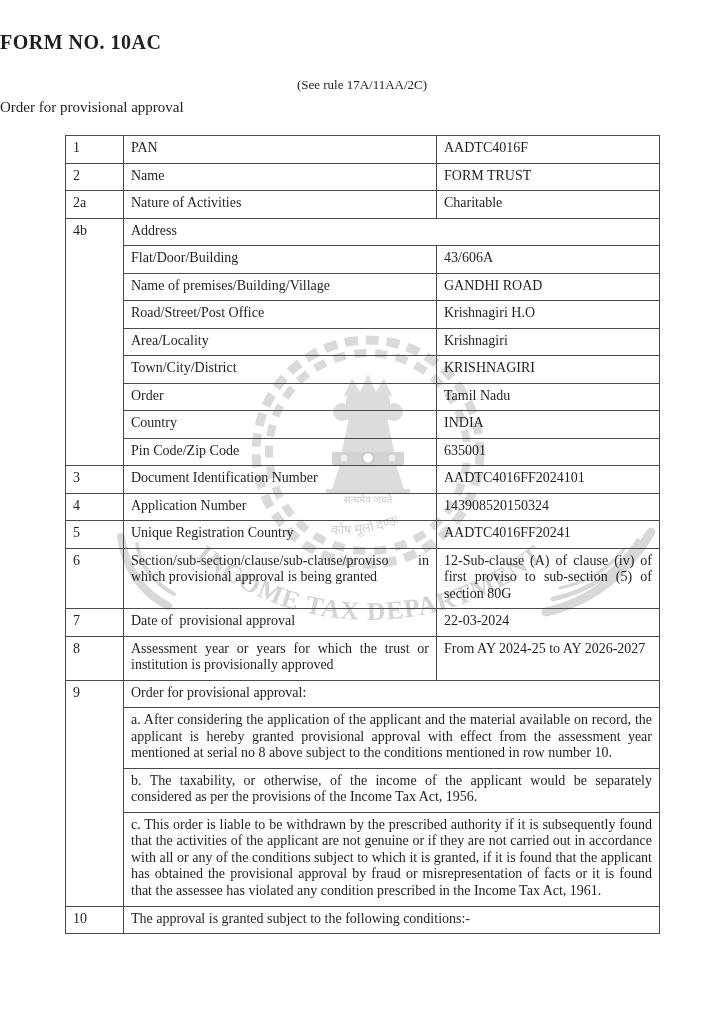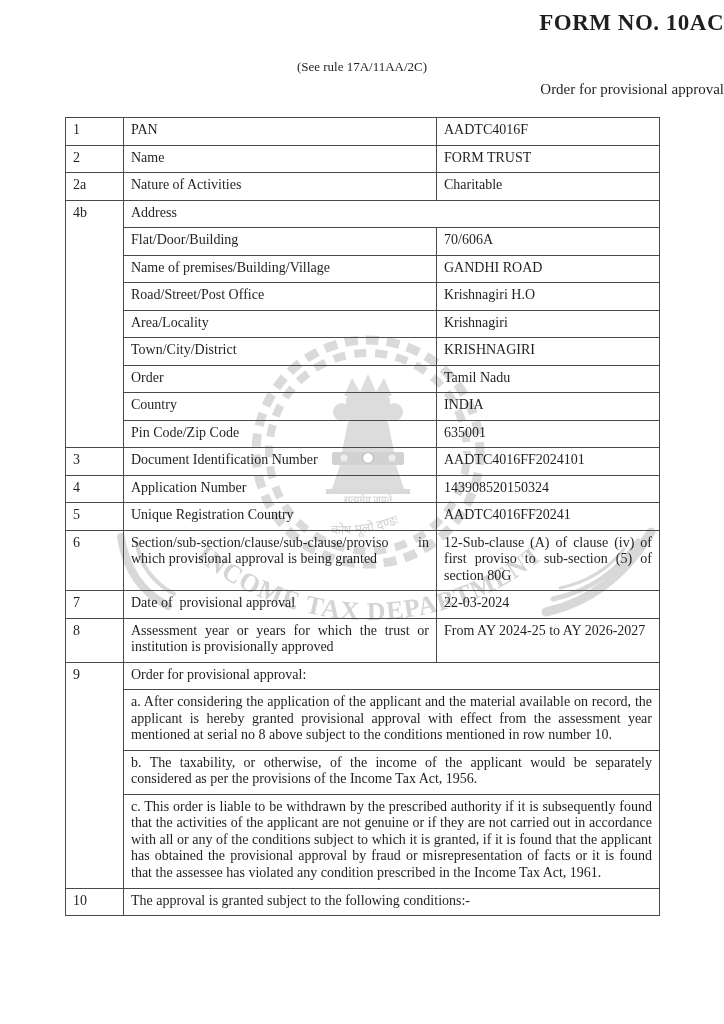--- a/index.html
+++ b/index.html
@@ -17,9 +17,9 @@
   }
   .content { position:relative; z-index:1; }
   .form-title {
-    margin:0; padding-top:10px;
-    text-align:right;
-    font-size:23px; font-weight:bold; letter-spacing:0.5px;
+    margin:0; padding-top:31px;
+    text-align:left;
+    font-size:20px; font-weight:bold; letter-spacing:0.5px;
   }
   .form-sub1 { margin-top:23px; text-align:center; font-size:13px; }
   .form-sub2 { margin-top:6px;  text-align:right; font-size:15px; }

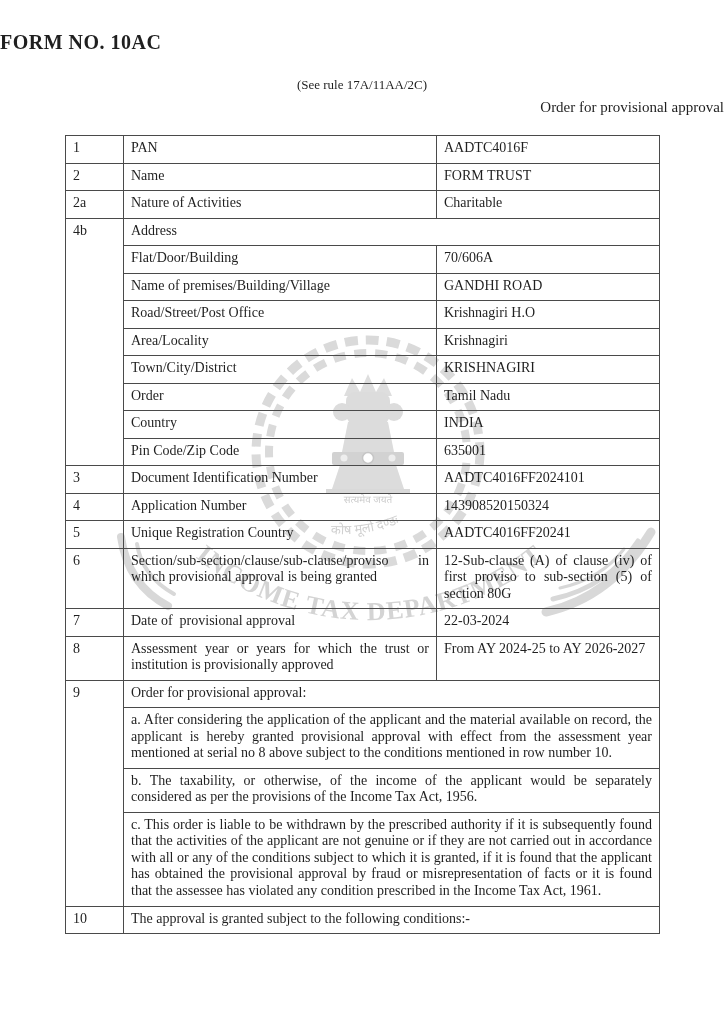--- a/index.html
+++ b/index.html
@@ -22,7 +22,7 @@
     font-size:20px; font-weight:bold; letter-spacing:0.5px;
   }
   .form-sub1 { margin-top:23px; text-align:center; font-size:13px; }
-  .form-sub2 { margin-top:6px;  text-align:right; font-size:15px; }
+  .form-sub2 { margin-top:6px;  text-align:left; font-size:15px; }
   table.form-table {
     border-collapse:collapse;
     table-layout:fixed;

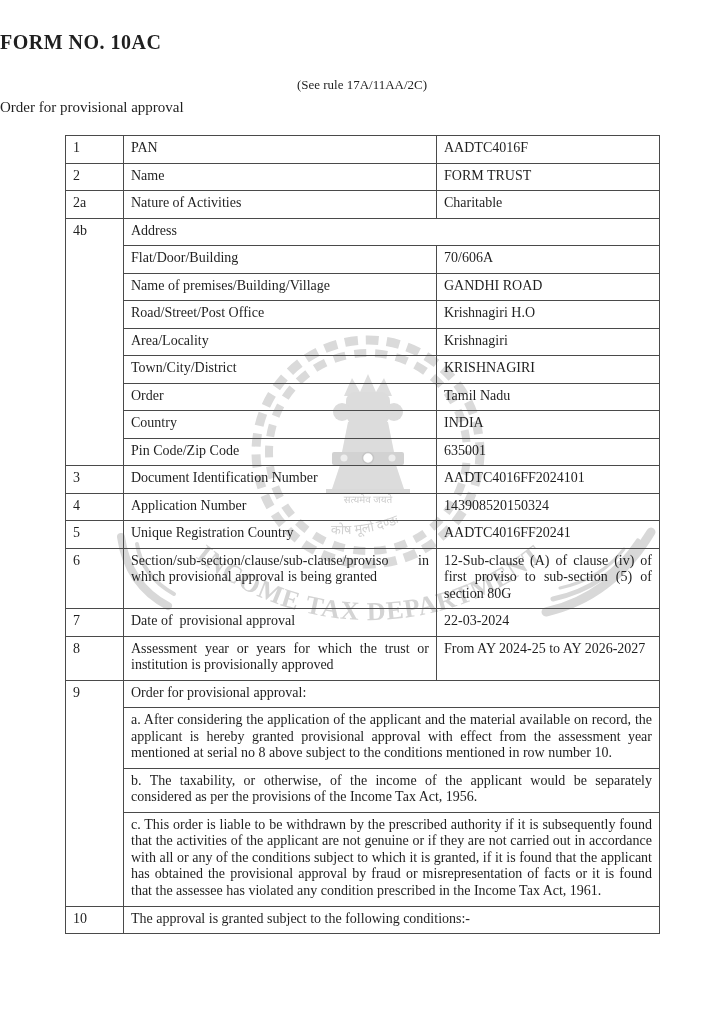--- a/index.html
+++ b/index.html
@@ -126,7 +126,7 @@
           </tr>
           <tr>
             <td>Flat/Door/Building</td>
-            <td>70/606A</td>
+            <td>43/606A</td>
           </tr>
           <tr>
             <td>Name of premises/Building/Village</td>

